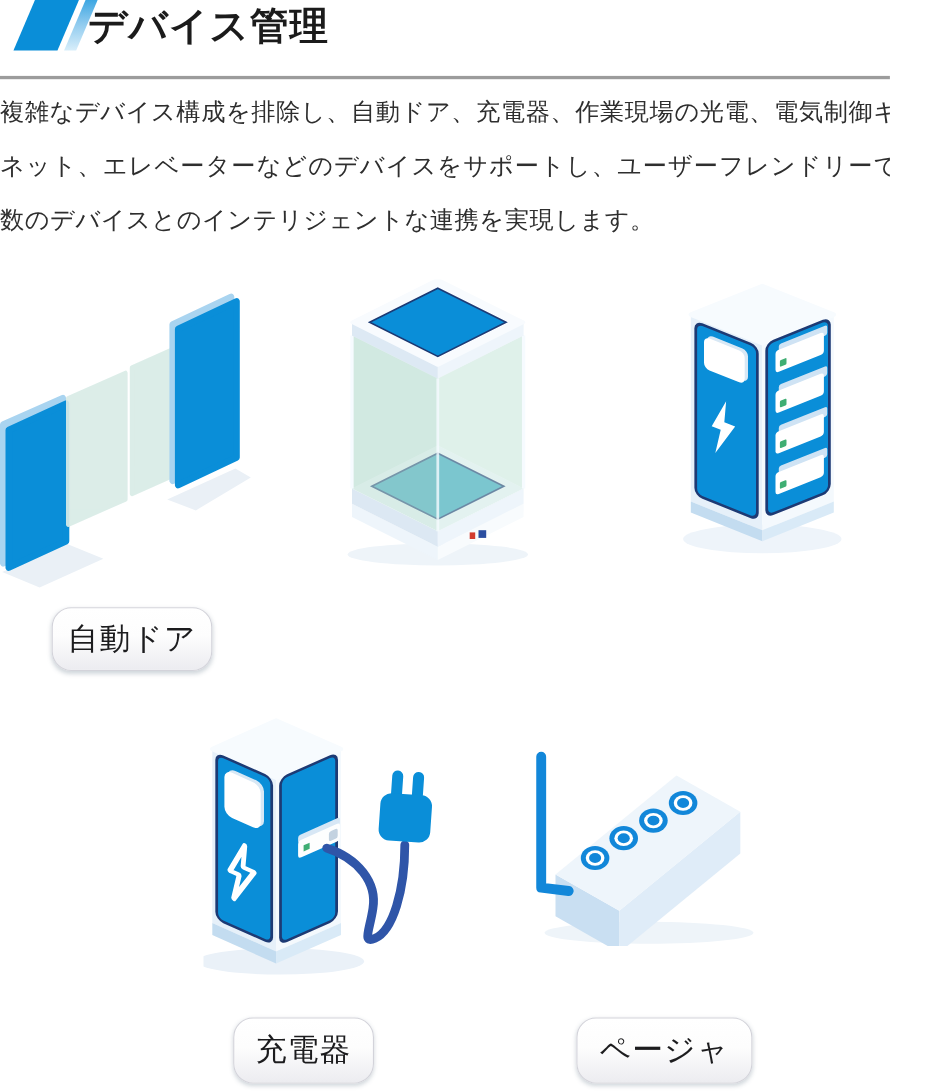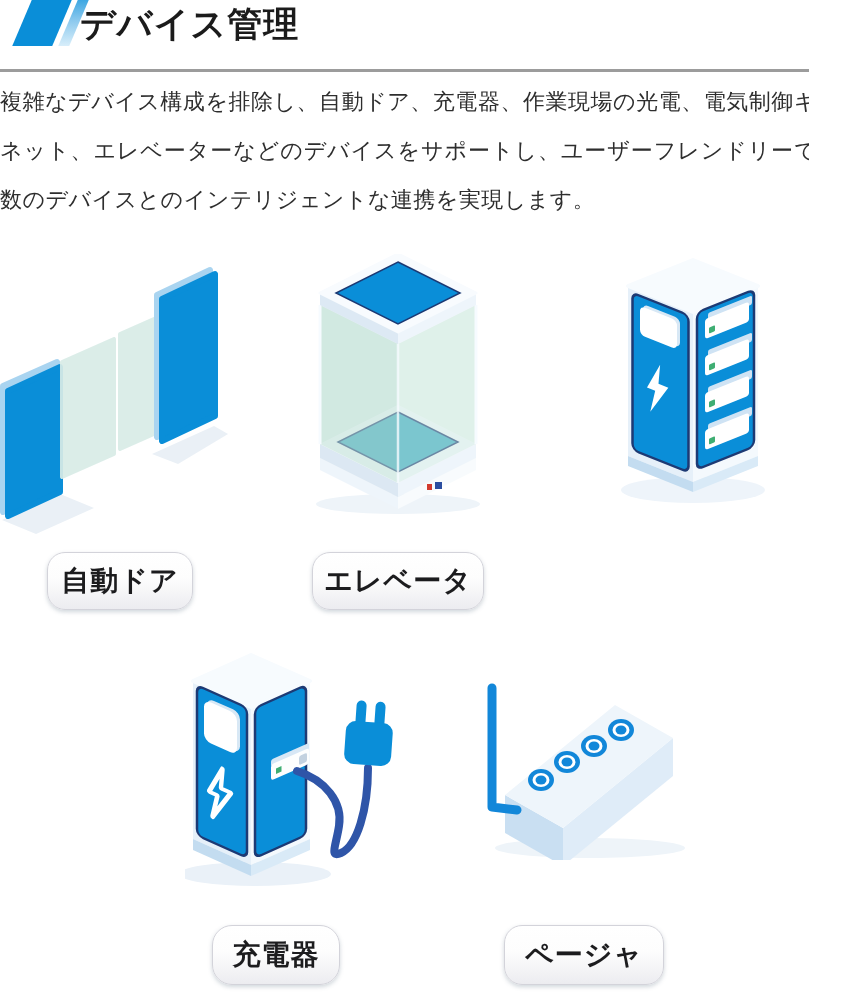--- a/index.html
+++ b/index.html
@@ -41,7 +41,7 @@
     border:1px solid var(--pill-border);border-radius:18px;
     background:linear-gradient(180deg,#ffffff 0%,#fdfdfd 45%,#ececf0 100%);
     box-shadow:0 2px 4px rgba(90,110,130,.28), inset 0 1px 0 #ffffff;
-    font-weight:700;font-size:28px;color:#1c1c1e;letter-spacing:1px;white-space:nowrap;}
+    font-weight:400;font-size:28px;color:#1c1c1e;letter-spacing:1px;white-space:nowrap;}
   .pill-auto-door{left:47px;top:552px;width:146px;height:58px;}
   .pill-elevator{left:312px;top:552px;width:172px;height:58px;}
   .pill-cabinet{left:552px;top:552px;width:306px;height:58px;}

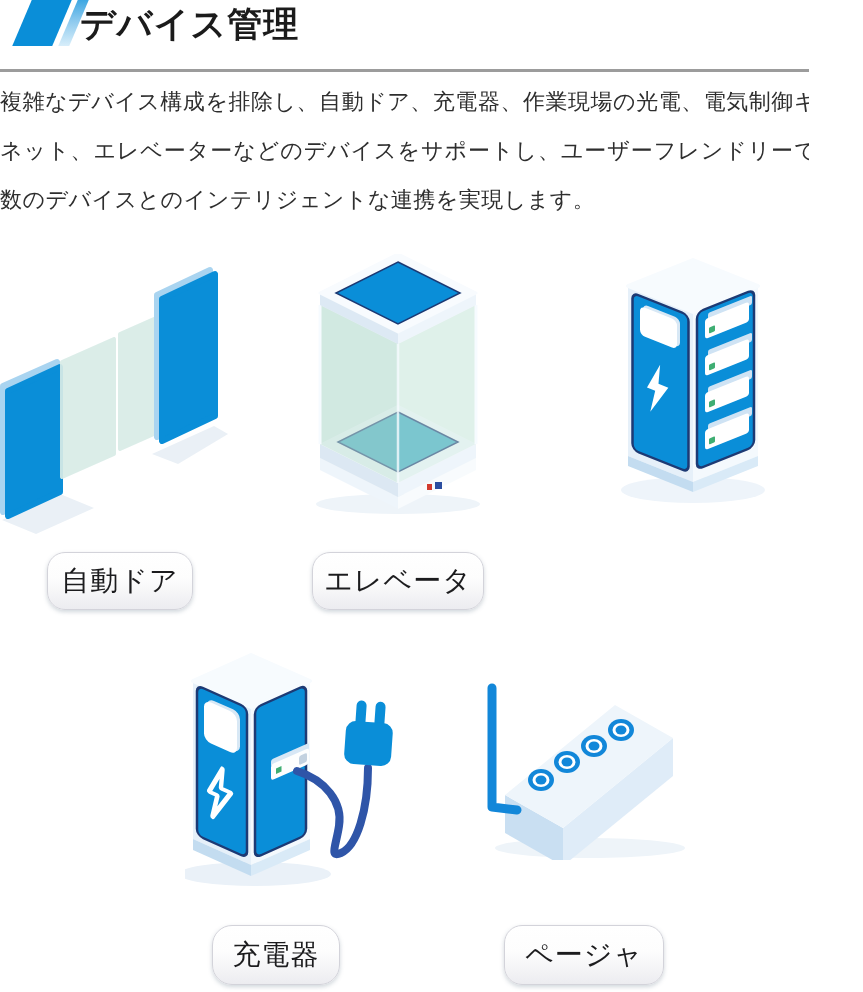--- a/index.html
+++ b/index.html
@@ -212,7 +212,6 @@
   </div>
 
   <div class="pill pill-auto-door">自動ドア</div>
-  <div class="pill pill-elevator">エレベータ</div>
   <div class="pill pill-charger">充電器</div>
   <div class="pill pill-pager">ページャ</div>
 

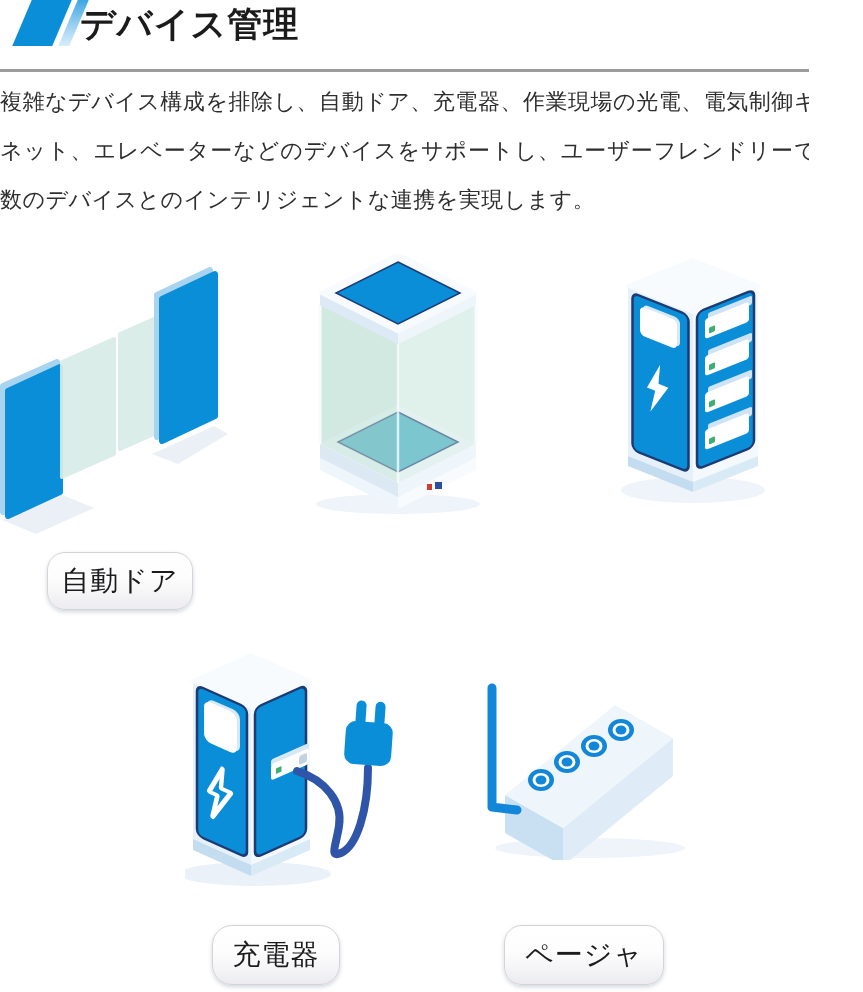--- a/index.html
+++ b/index.html
@@ -45,7 +45,7 @@
   .pill-auto-door{left:47px;top:552px;width:146px;height:58px;}
   .pill-elevator{left:312px;top:552px;width:172px;height:58px;}
   .pill-cabinet{left:552px;top:552px;width:306px;height:58px;}
-  .pill-charger{left:212px;top:925px;width:128px;height:60px;border-radius:20px;}
+  .pill-charger{left:212px;top:925px;width:128px;height:60px;}
   .pill-pager{left:504px;top:925px;width:160px;height:60px;text-align:right;}
 </style>
 </head>

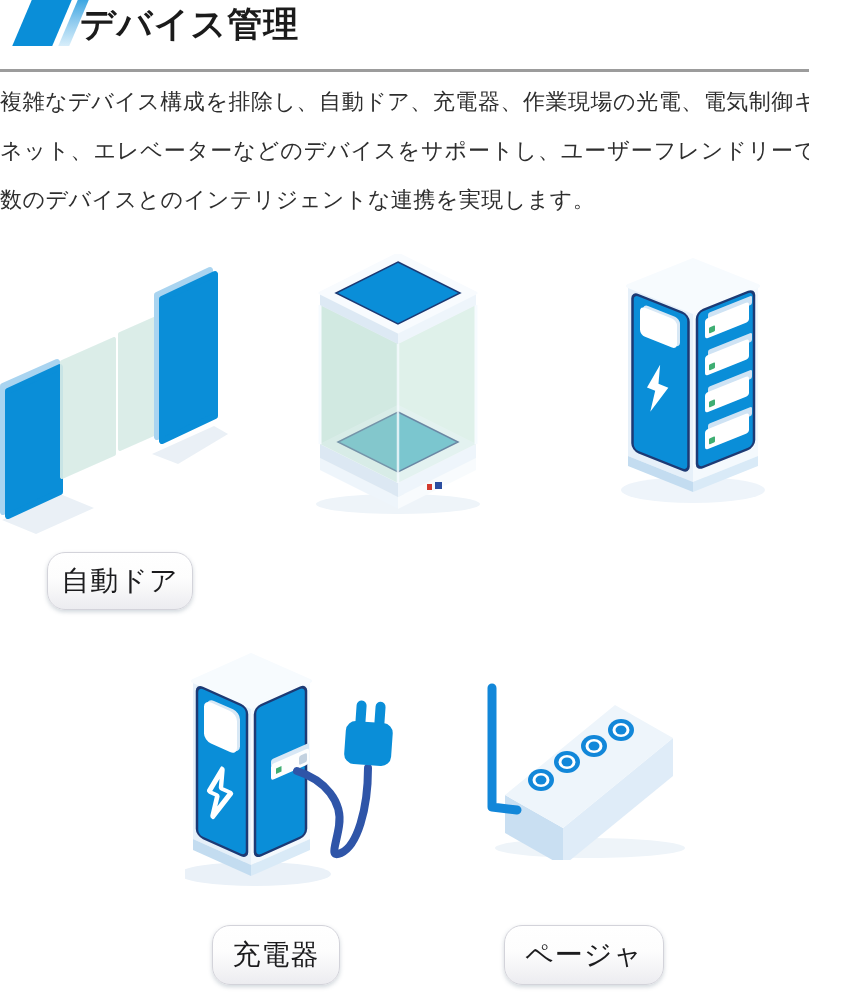--- a/index.html
+++ b/index.html
@@ -46,7 +46,7 @@
   .pill-elevator{left:312px;top:552px;width:172px;height:58px;}
   .pill-cabinet{left:552px;top:552px;width:306px;height:58px;}
   .pill-charger{left:212px;top:925px;width:128px;height:60px;}
-  .pill-pager{left:504px;top:925px;width:160px;height:60px;text-align:right;}
+  .pill-pager{left:524px;top:925px;width:160px;height:60px;text-align:right;}
 </style>
 </head>
 <body>

